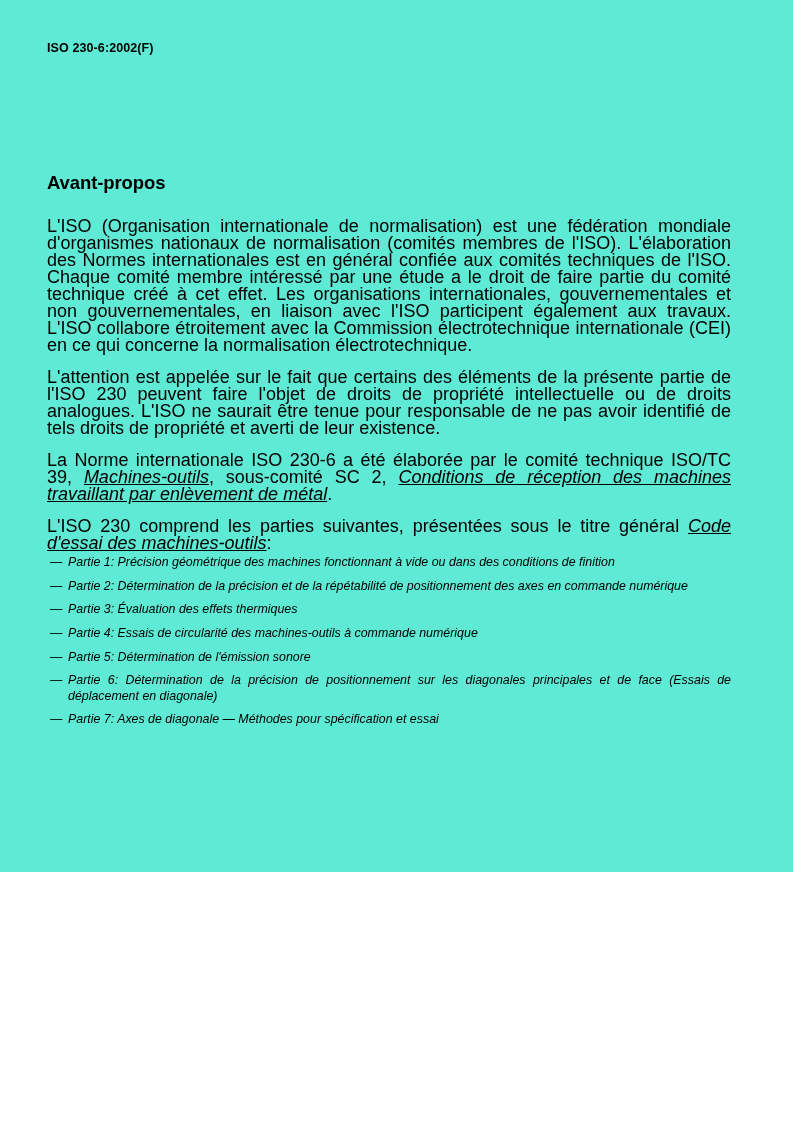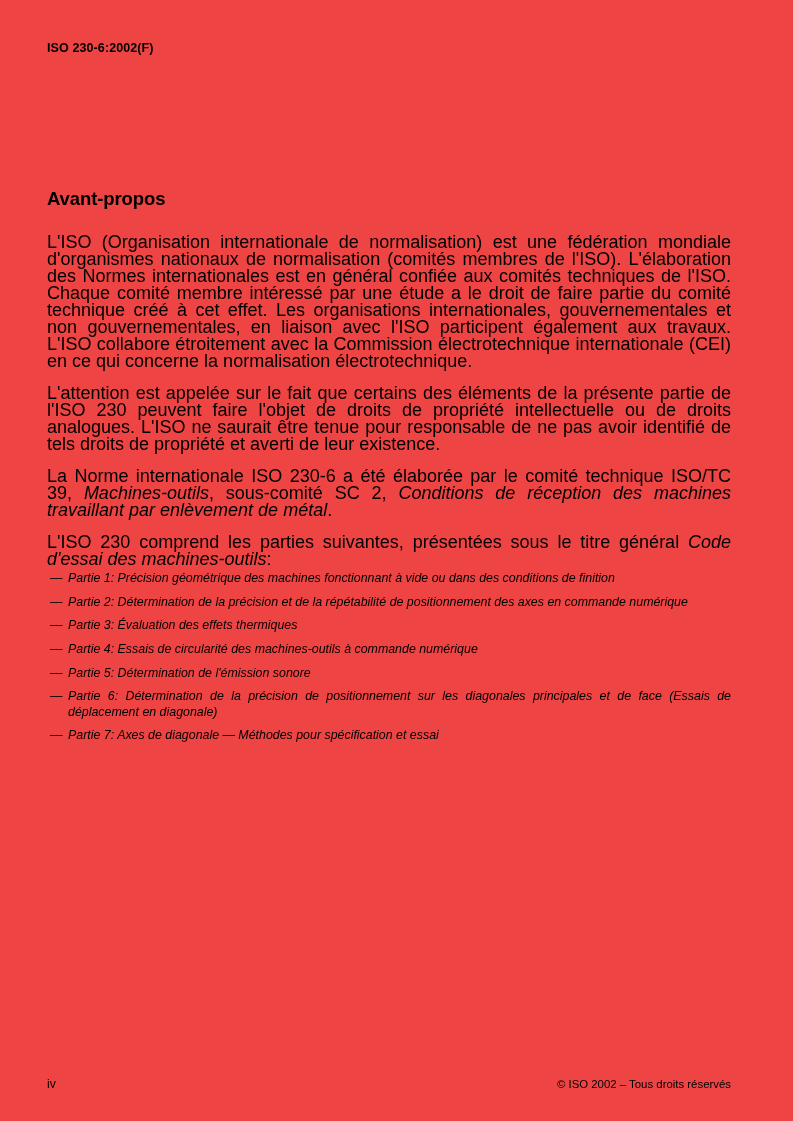--- a/index.html
+++ b/index.html
@@ -15,8 +15,8 @@
   .page {
     position: relative;
     width: 793px;
-    height: 1121px;
-    background: #ef4444;
+    height: 872px;
+    background: #5eead4;
     margin: 0 auto;
     overflow: hidden;
     box-sizing: border-box;

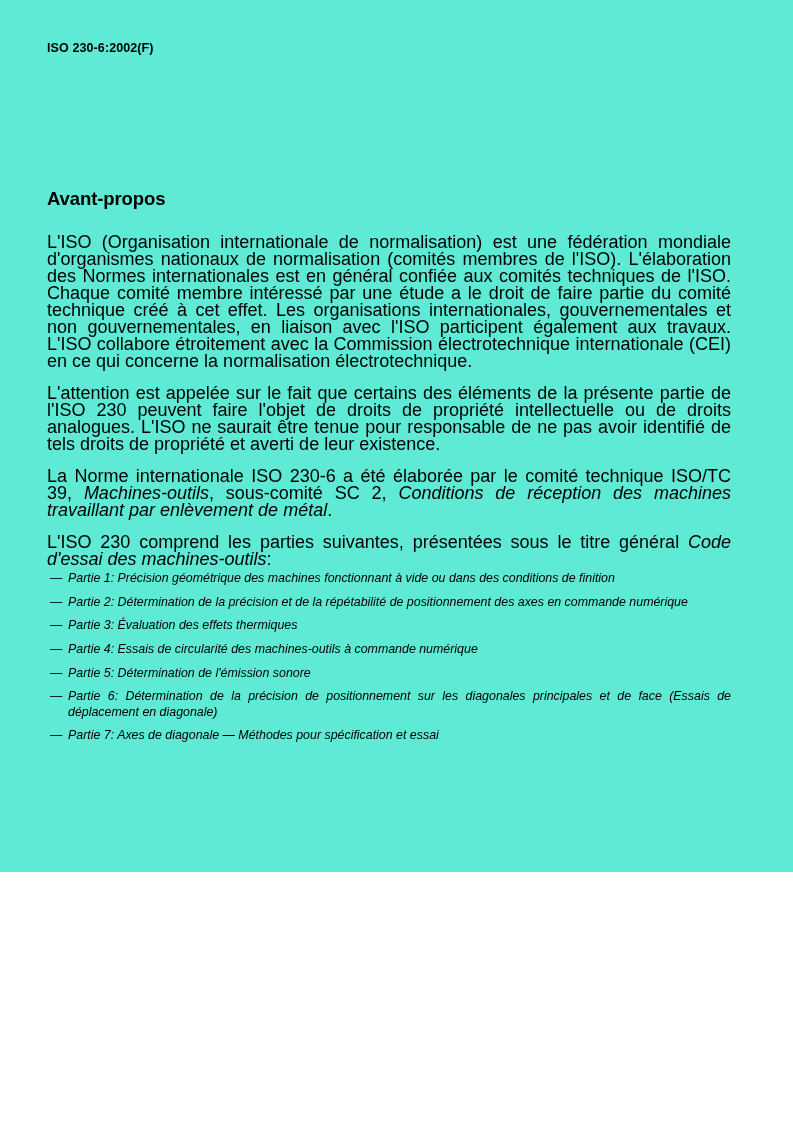--- a/index.html
+++ b/index.html
@@ -44,7 +44,7 @@
   h1.section-title {
     font-size: 18.5px;
     font-weight: bold;
-    margin: 16px 0 24px 0;
+    margin: 0 0 24px 0;
     line-height: 1.2;
     letter-spacing: -0.1px;
   }

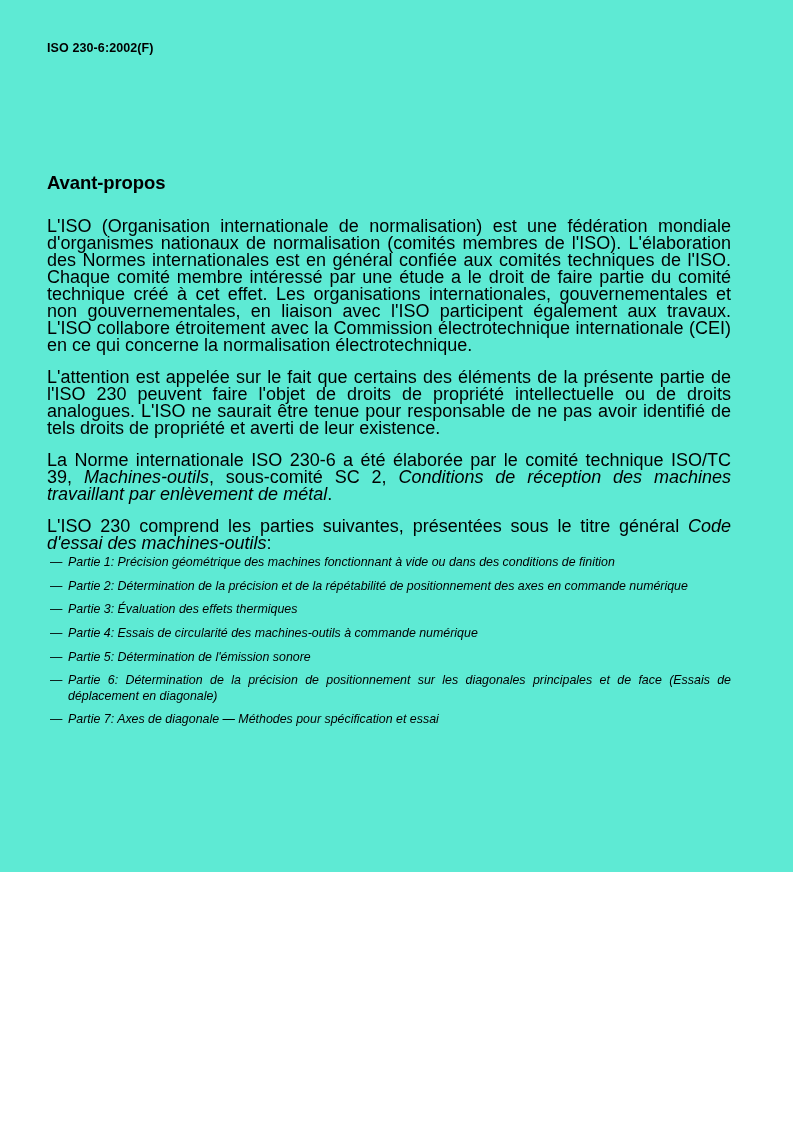--- a/index.html
+++ b/index.html
@@ -96,6 +96,7 @@
 
   em.title-italic {
     font-style: italic;
+    text-decoration: underline;
   }
 
   

